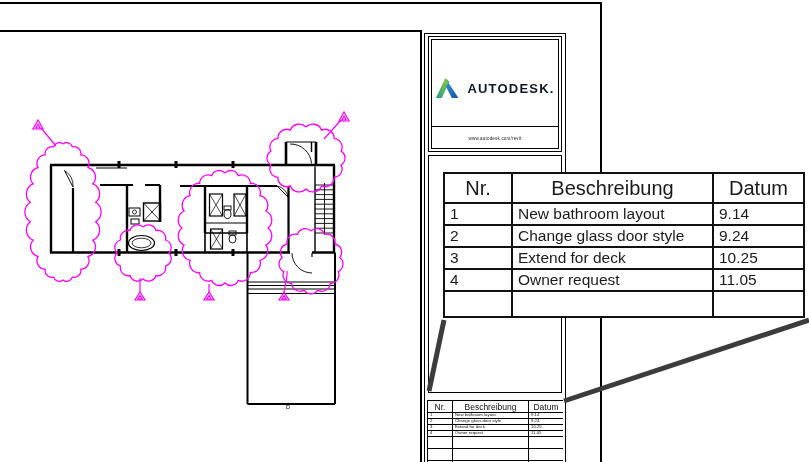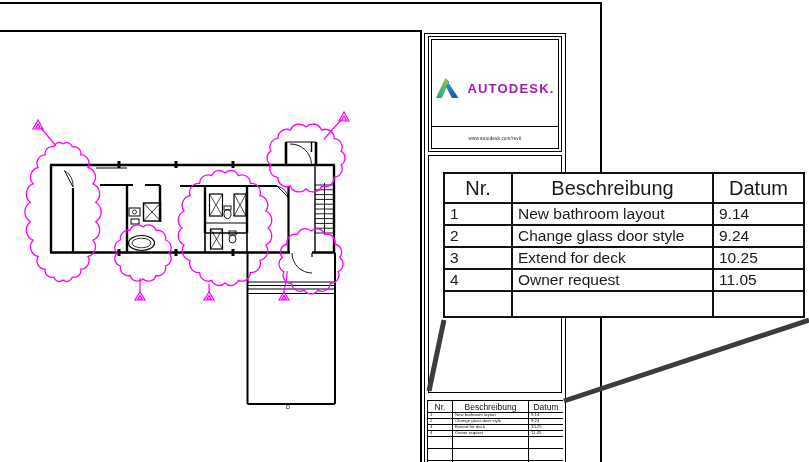--- a/index.html
+++ b/index.html
@@ -12,7 +12,7 @@
   .logo-inner{position:absolute;left:2px;top:2px;right:2px;bottom:2px;border:1px solid #000;}
   .logo-divider{position:absolute;left:0;top:86px;width:100%;height:1px;background:#000;}
   .logo-row{position:absolute;left:2px;right:2px;top:34px;height:28px;display:flex;align-items:center;justify-content:center;gap:7px;}
-  .brand{font-size:13px;font-weight:bold;letter-spacing:1.2px;color:#a21caf;}
+  .brand{font-size:13px;font-weight:bold;letter-spacing:1.2px;color:#0f172a;}
   .site{position:absolute;left:0;right:0;top:96px;text-align:center;font-size:4.5px;color:#222;letter-spacing:.2px;}
   
   #big-table{position:absolute;left:443px;top:172px;width:360px;height:146px;background:#fff;}

